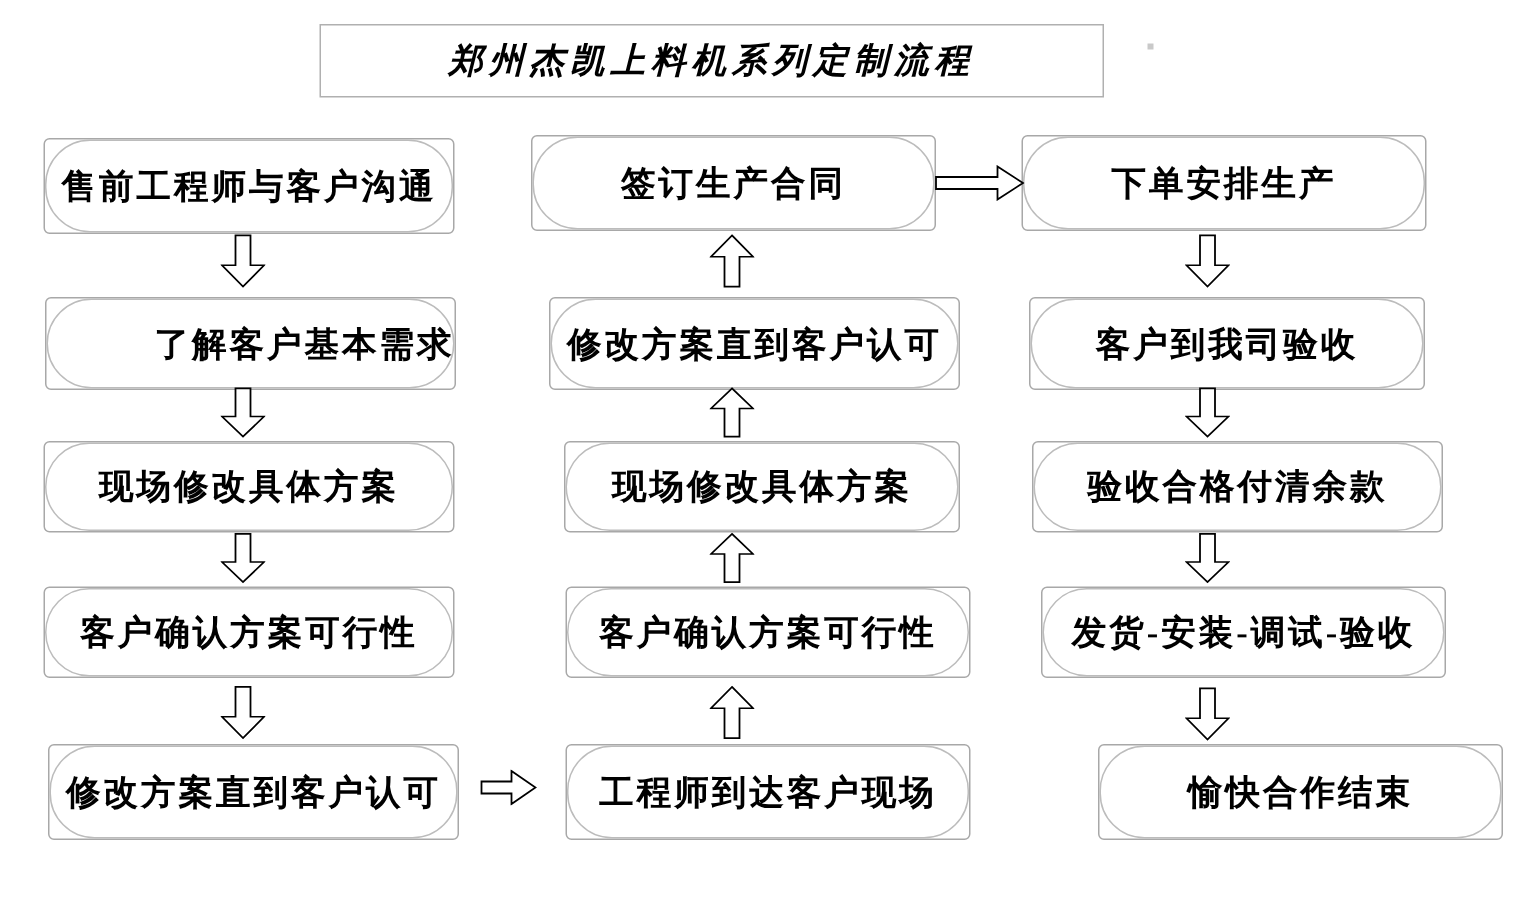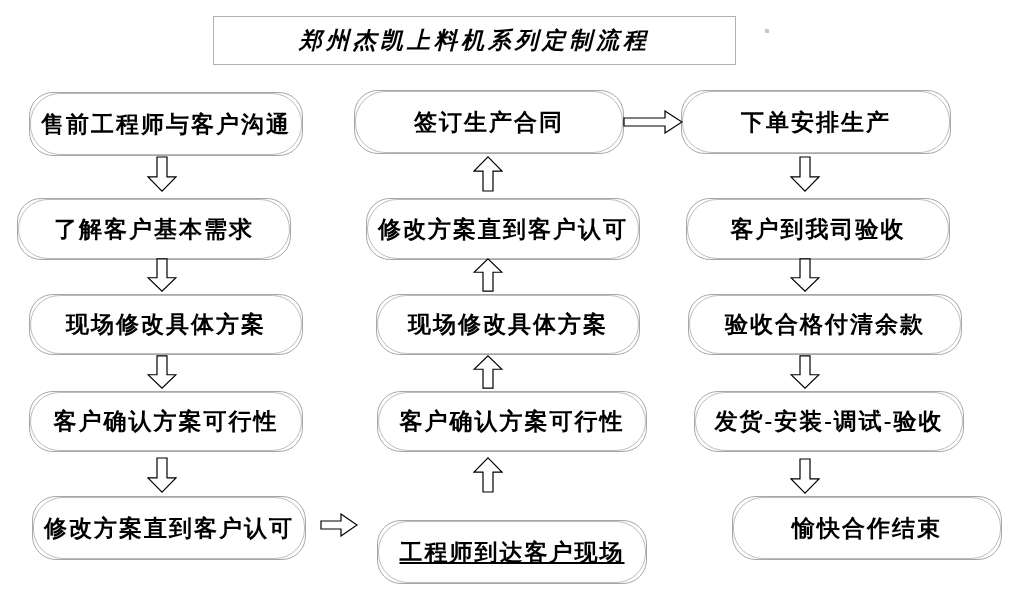--- a/index.html
+++ b/index.html
@@ -17,7 +17,7 @@
   }
   .node{
     position:absolute;height:60px;background:#fff;
-    border:1px solid #a8a8a8;border-radius:24px;
+    border:1px solid #a8a8a8;border-radius:4px;
     display:flex;align-items:center;justify-content:center;
   }
   .node::before{

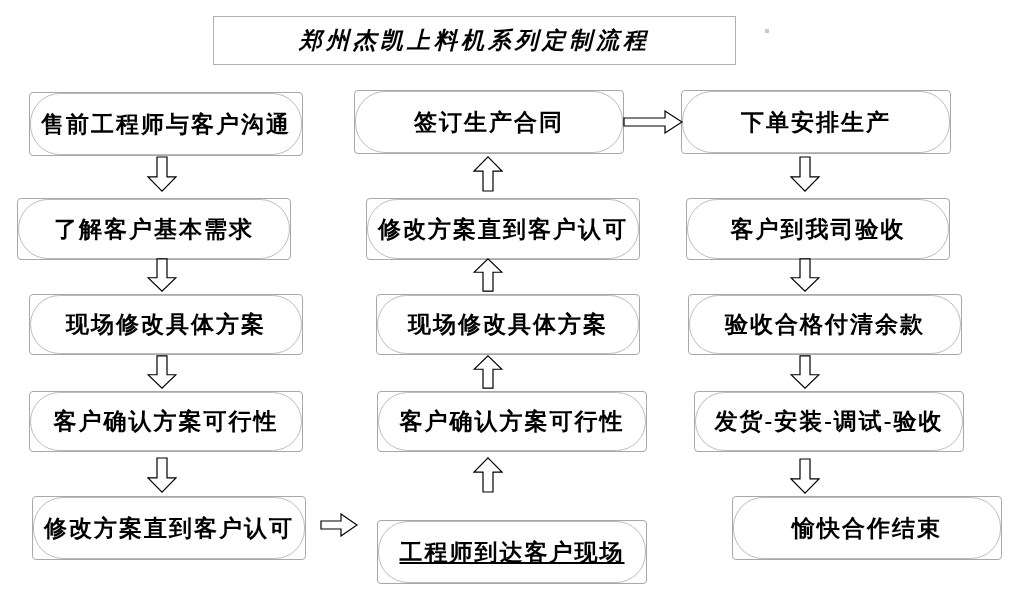--- a/index.html
+++ b/index.html
@@ -46,7 +46,7 @@
   <div class="node" style="left:29px;top:92px;width:272px;height:62px;">
     <span class="node-label">售前工程师与客户沟通</span>
   </div>
-  <div class="node" style="left:17px;top:198px;width:272px;">
+  <div class="node" style="left:30px;top:198px;width:272px;justify-content:flex-end;">
     <span class="node-label">了解客户基本需求</span>
   </div>
   <div class="node" style="left:29px;top:294px;width:272px;height:59px;">

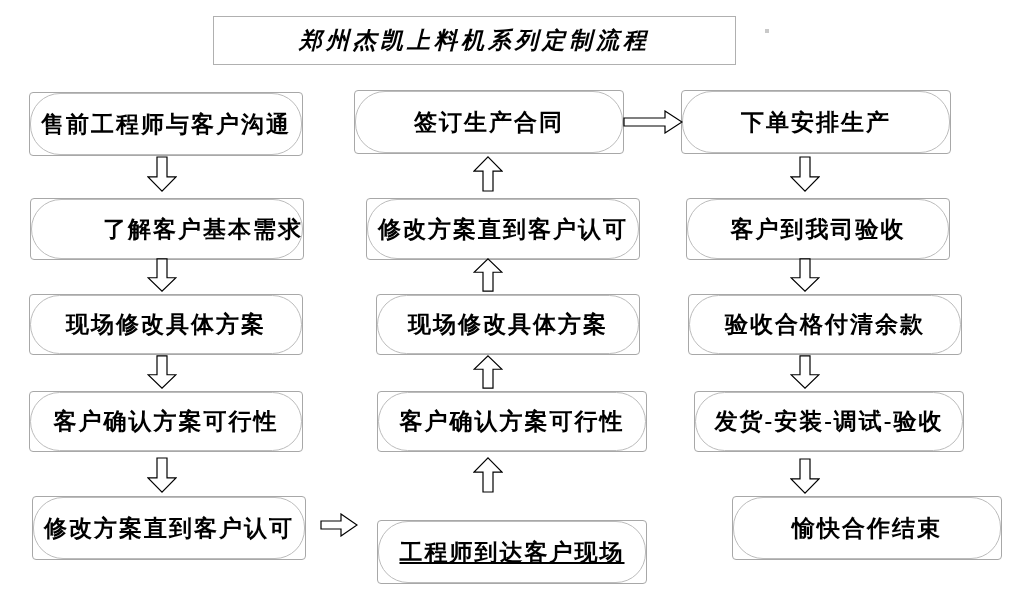--- a/index.html
+++ b/index.html
@@ -71,7 +71,7 @@
   <div class="node" style="left:377px;top:391px;width:268px;height:59px;">
     <span class="node-label">客户确认方案可行性</span>
   </div>
-  <div class="node" style="left:377px;top:520px;width:268px;height:62px;text-decoration:underline;">
+  <div class="node" style="left:377px;top:496px;width:268px;height:62px;">
     <span class="node-label">工程师到达客户现场</span>
   </div>
 

